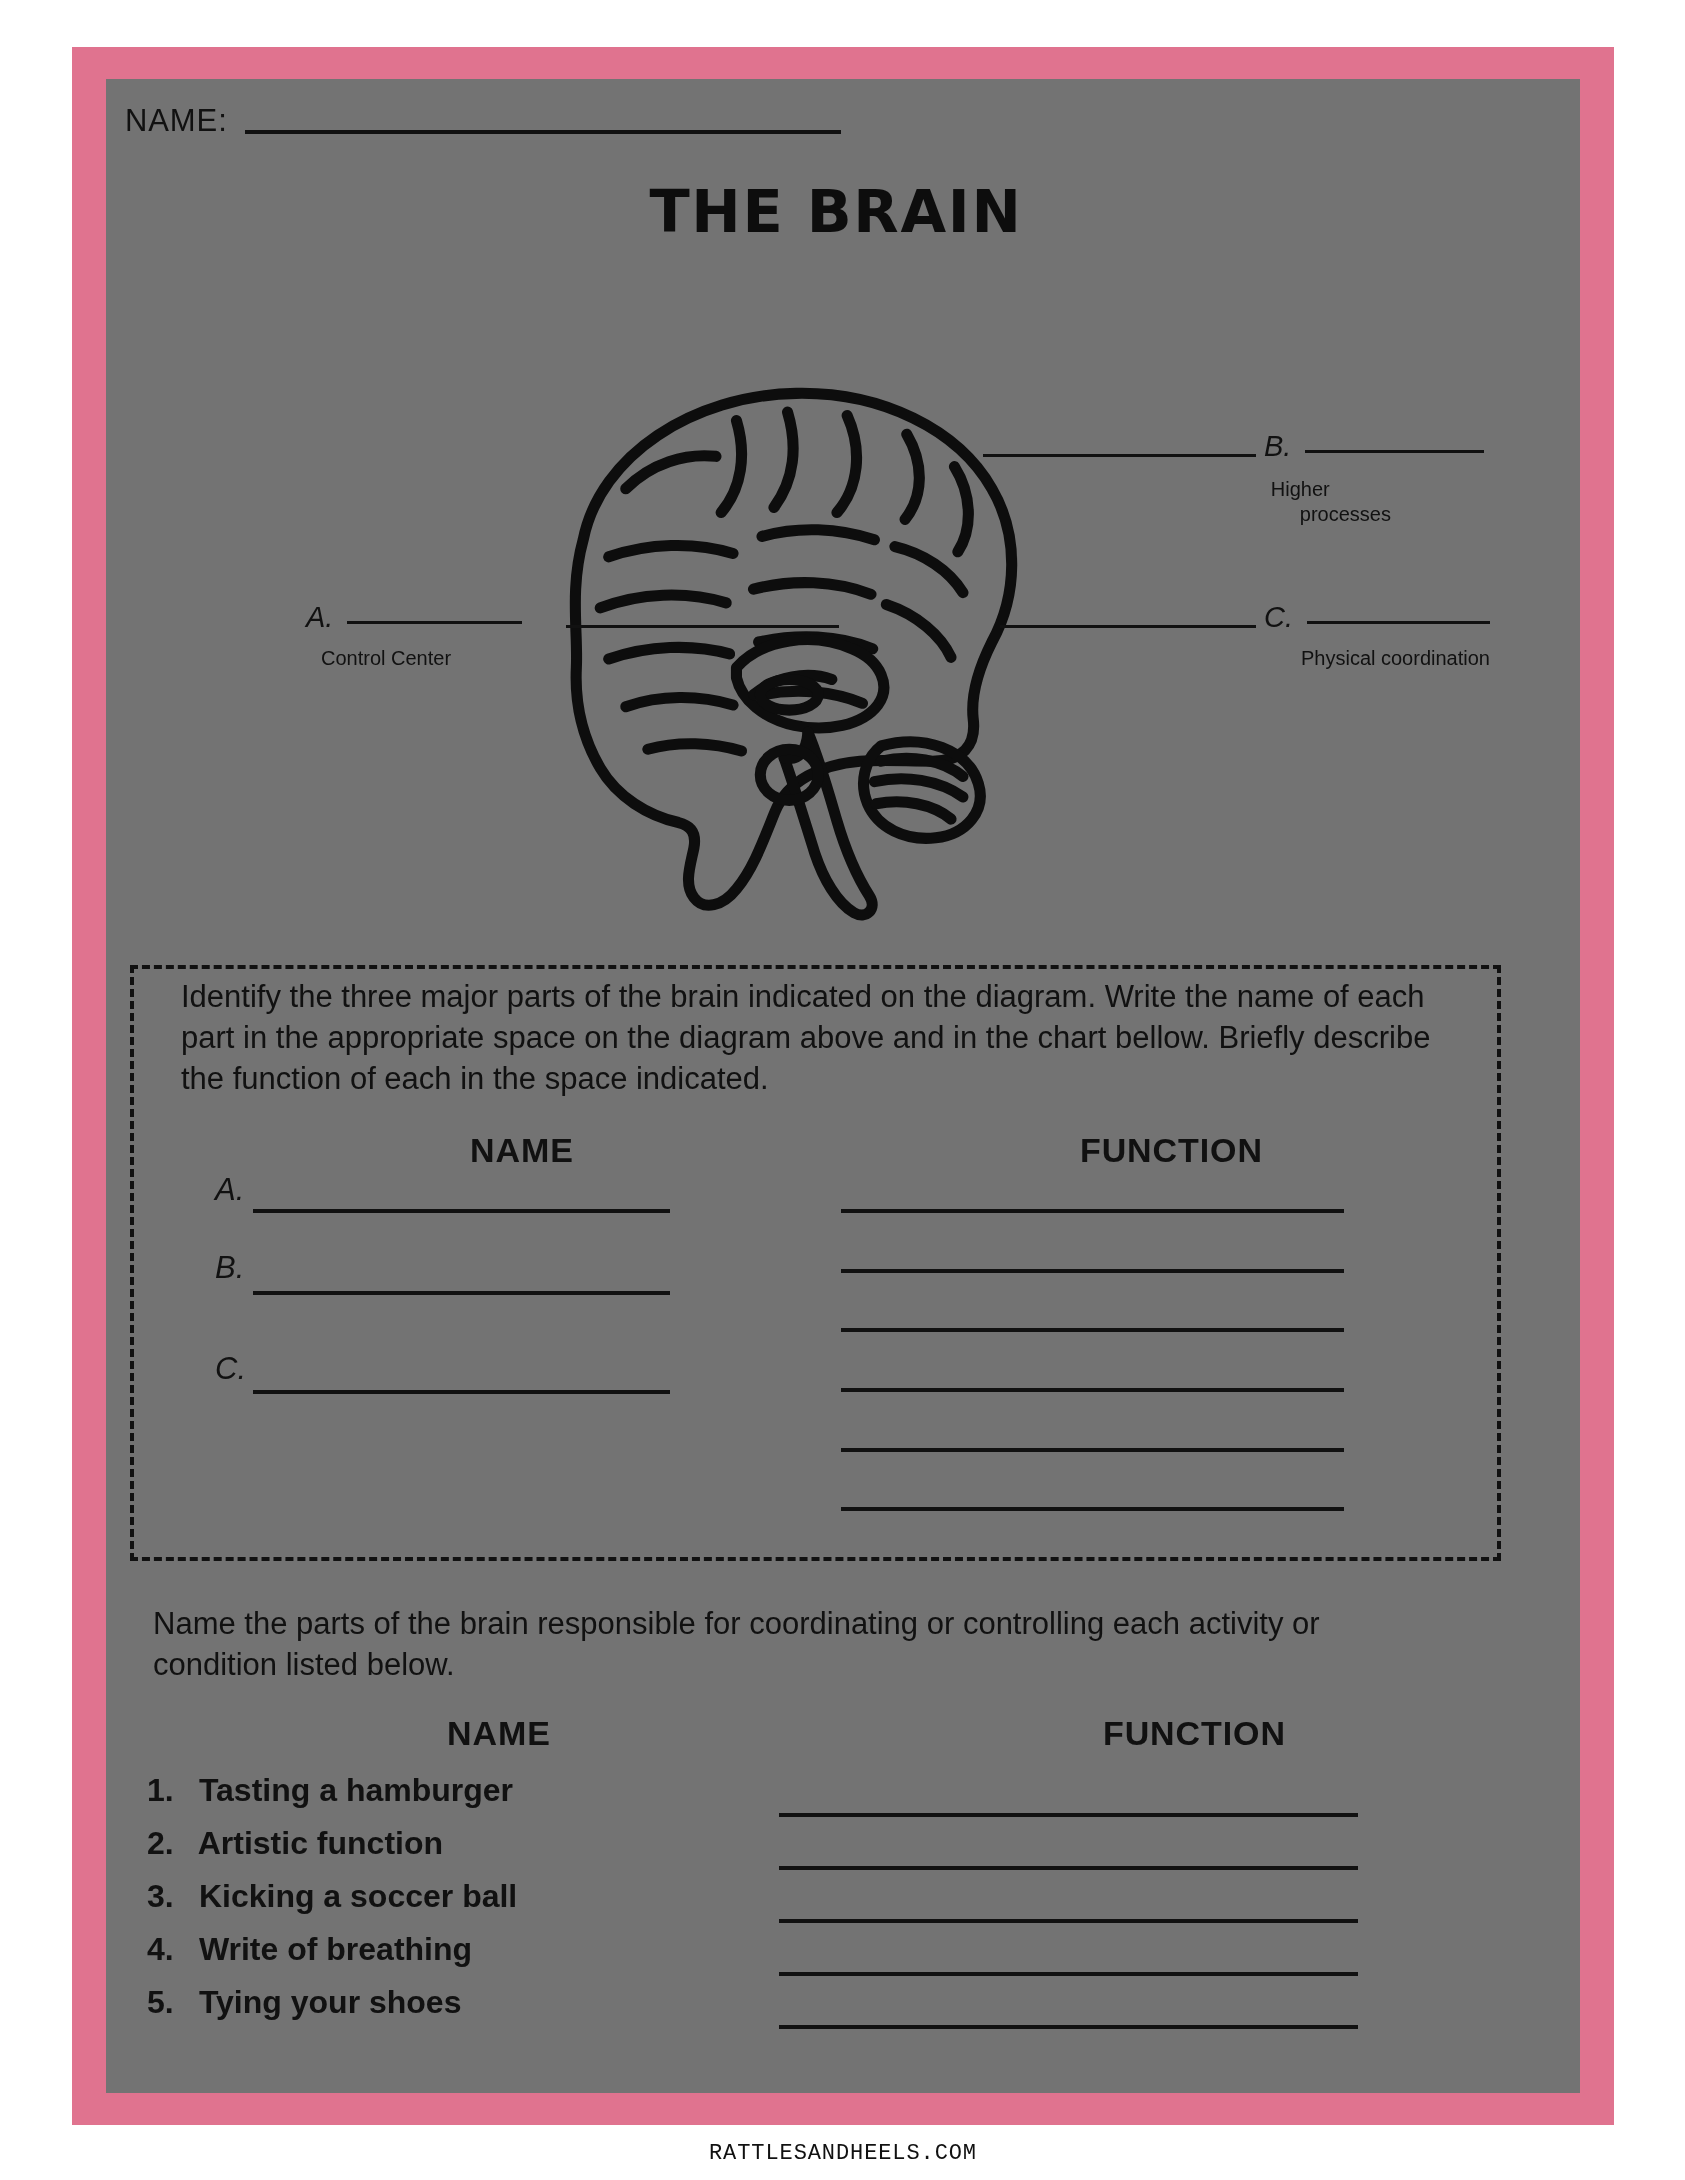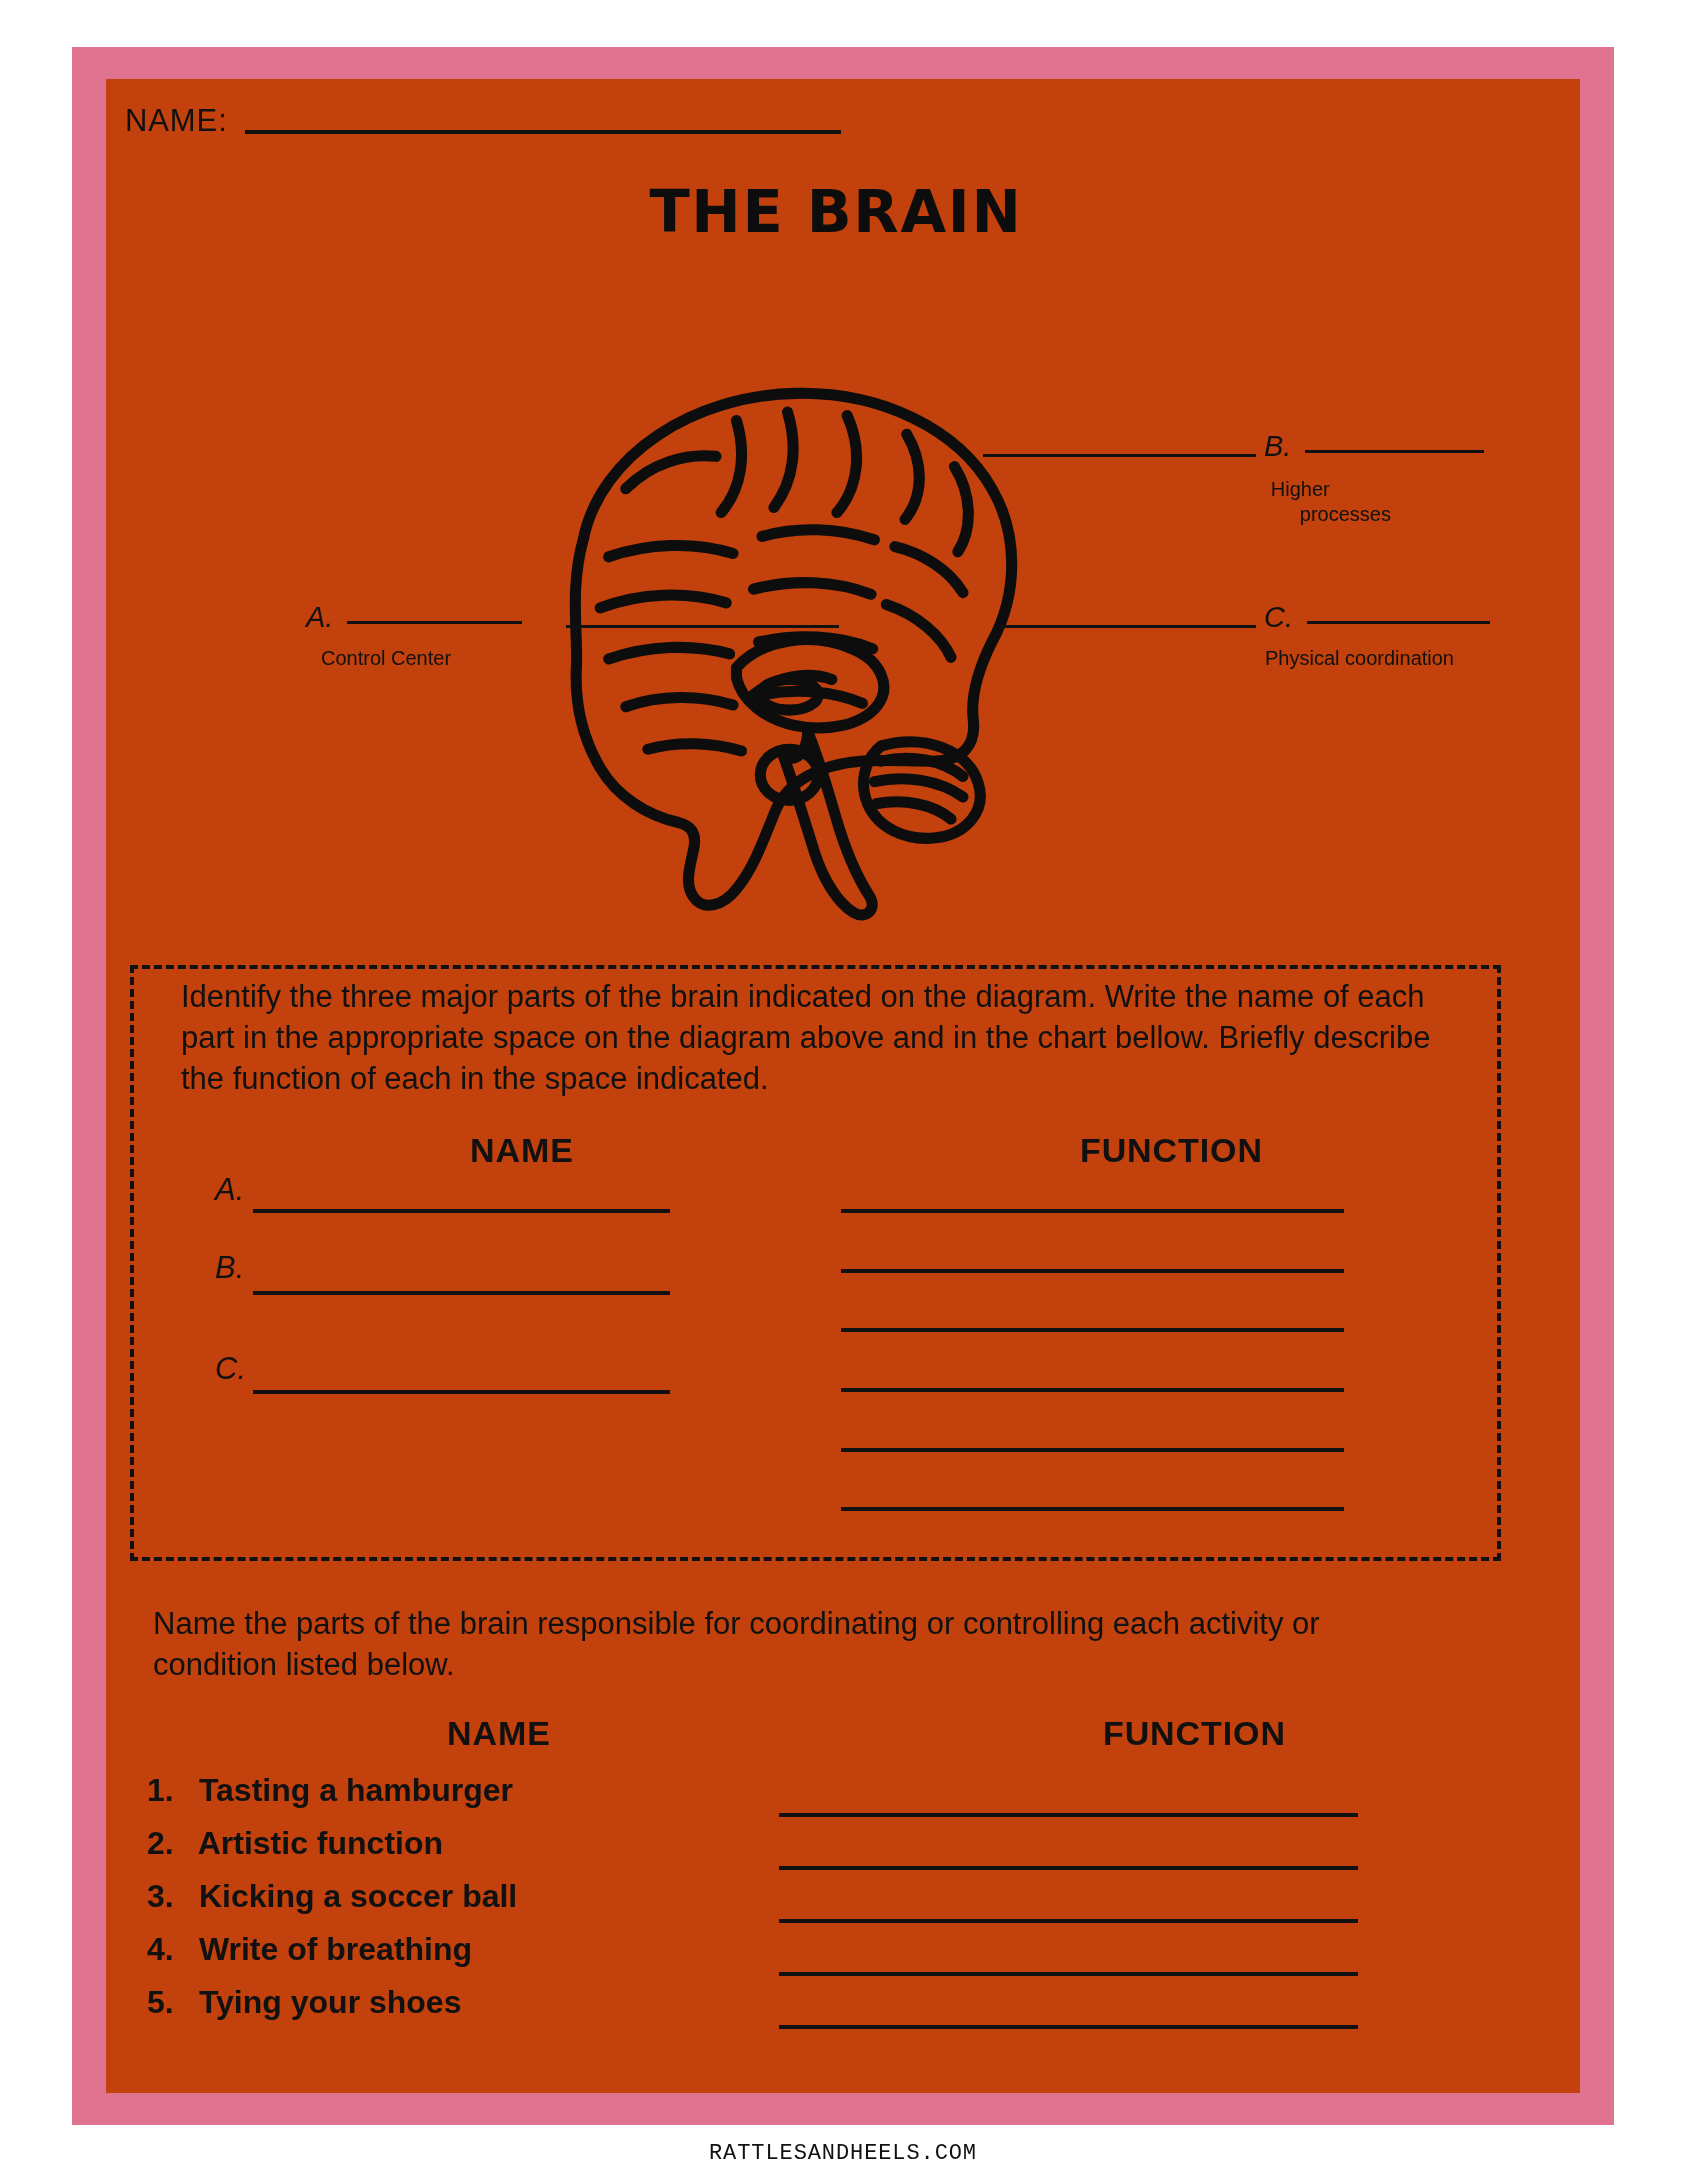--- a/index.html
+++ b/index.html
@@ -36,7 +36,7 @@
     top: 32px;
     right: 34px;
     bottom: 32px;
-    background: #c2410c;
+    background: #737373;
     box-sizing: border-box;
   }
   

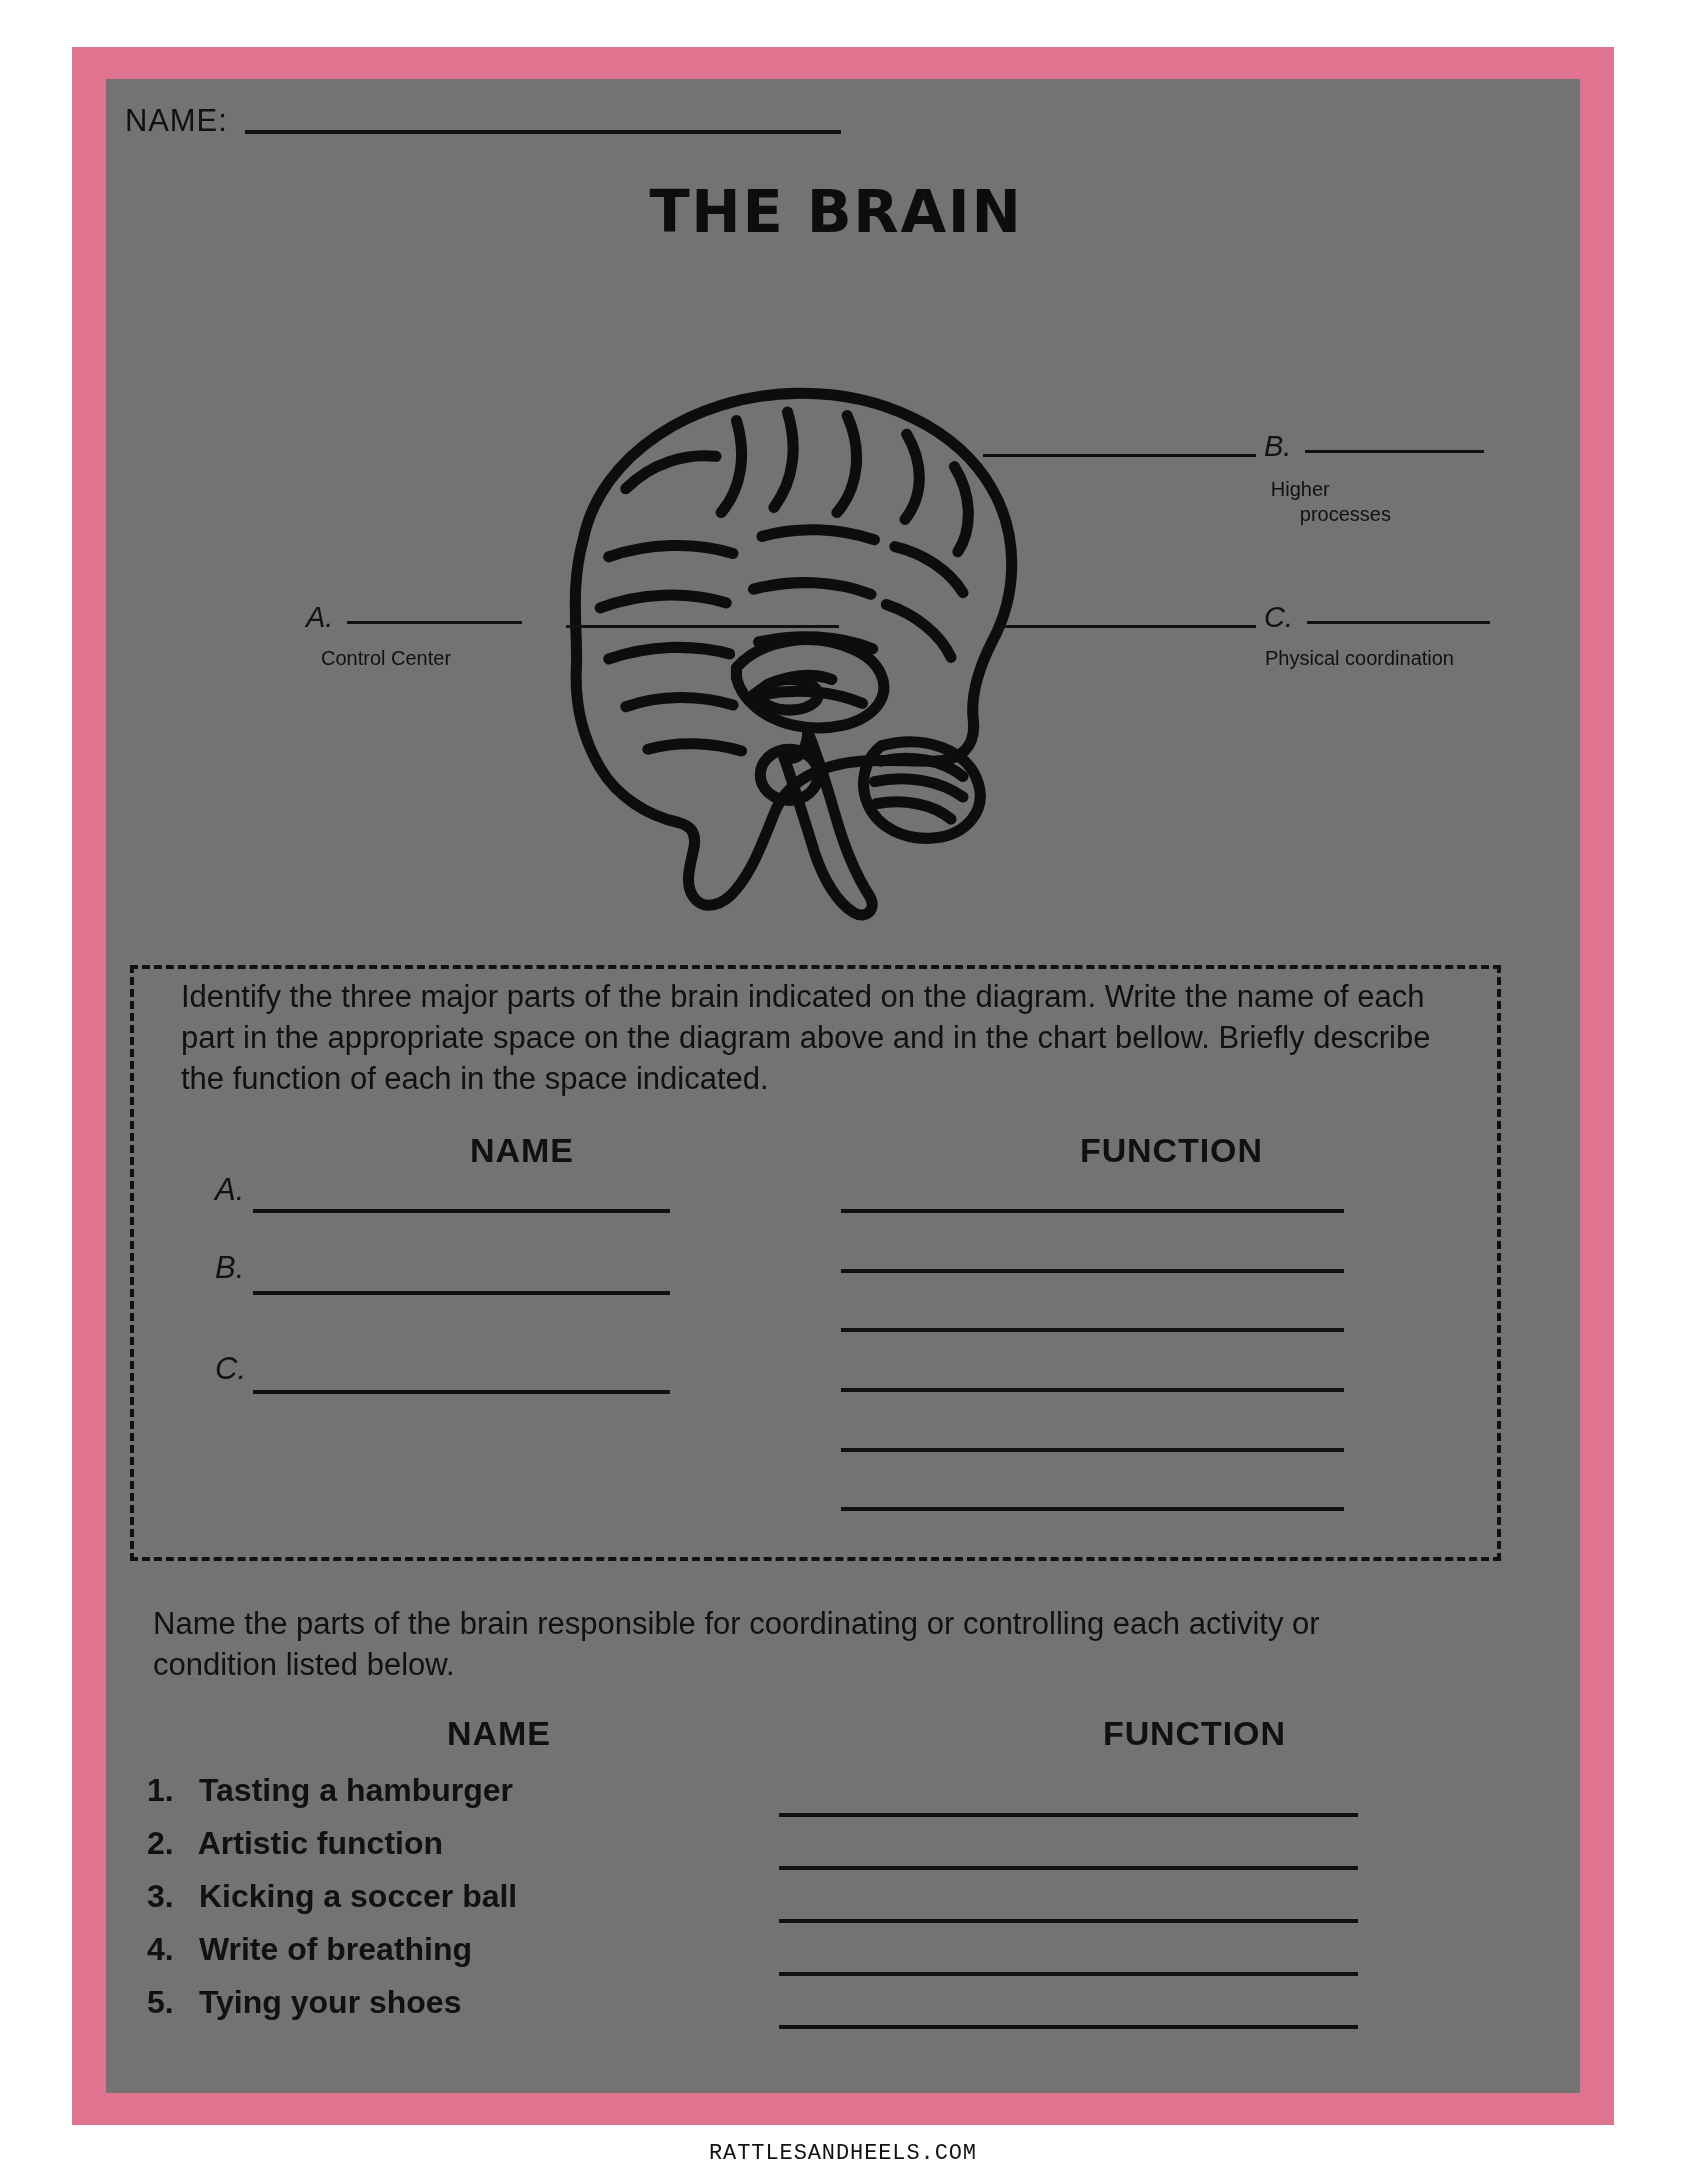--- a/index.html
+++ b/index.html
@@ -296,7 +296,7 @@
         <div class="lbl" style="left:1158px; top:249px;">
           <span class="letter">C.</span>
           <span class="lbl-blank" style="width:183px;"></span>
-          <div class="sub" style="margin-top:12px; margin-left:1px;">Physical coordination</div>
+          <div class="sub" style="margin-top:12px; margin-left:7px;text-align:right;">Physical coordination</div>
         </div>
       </div>
 

